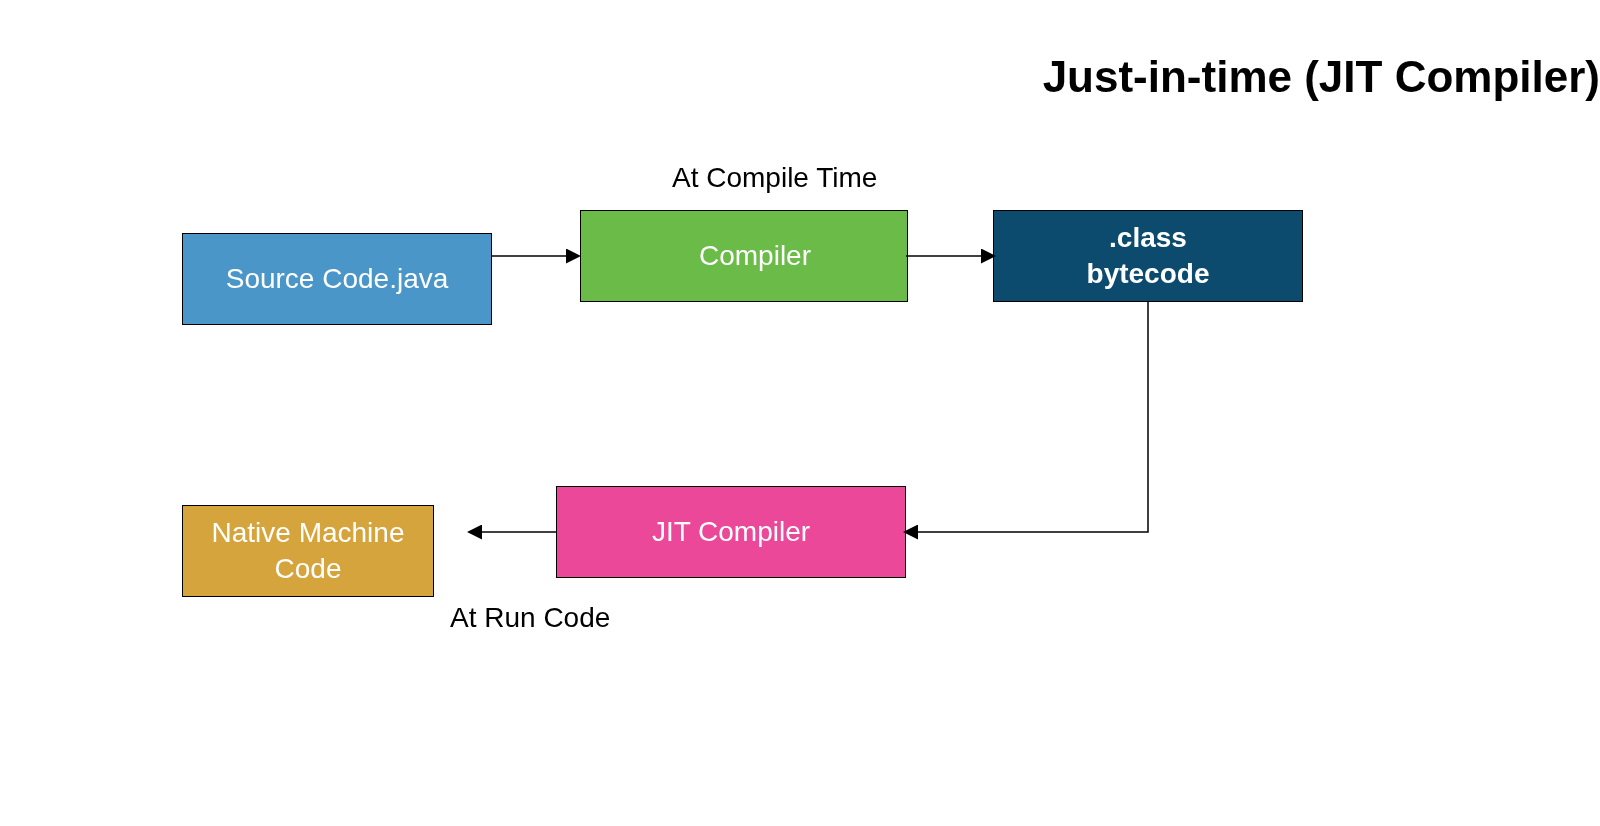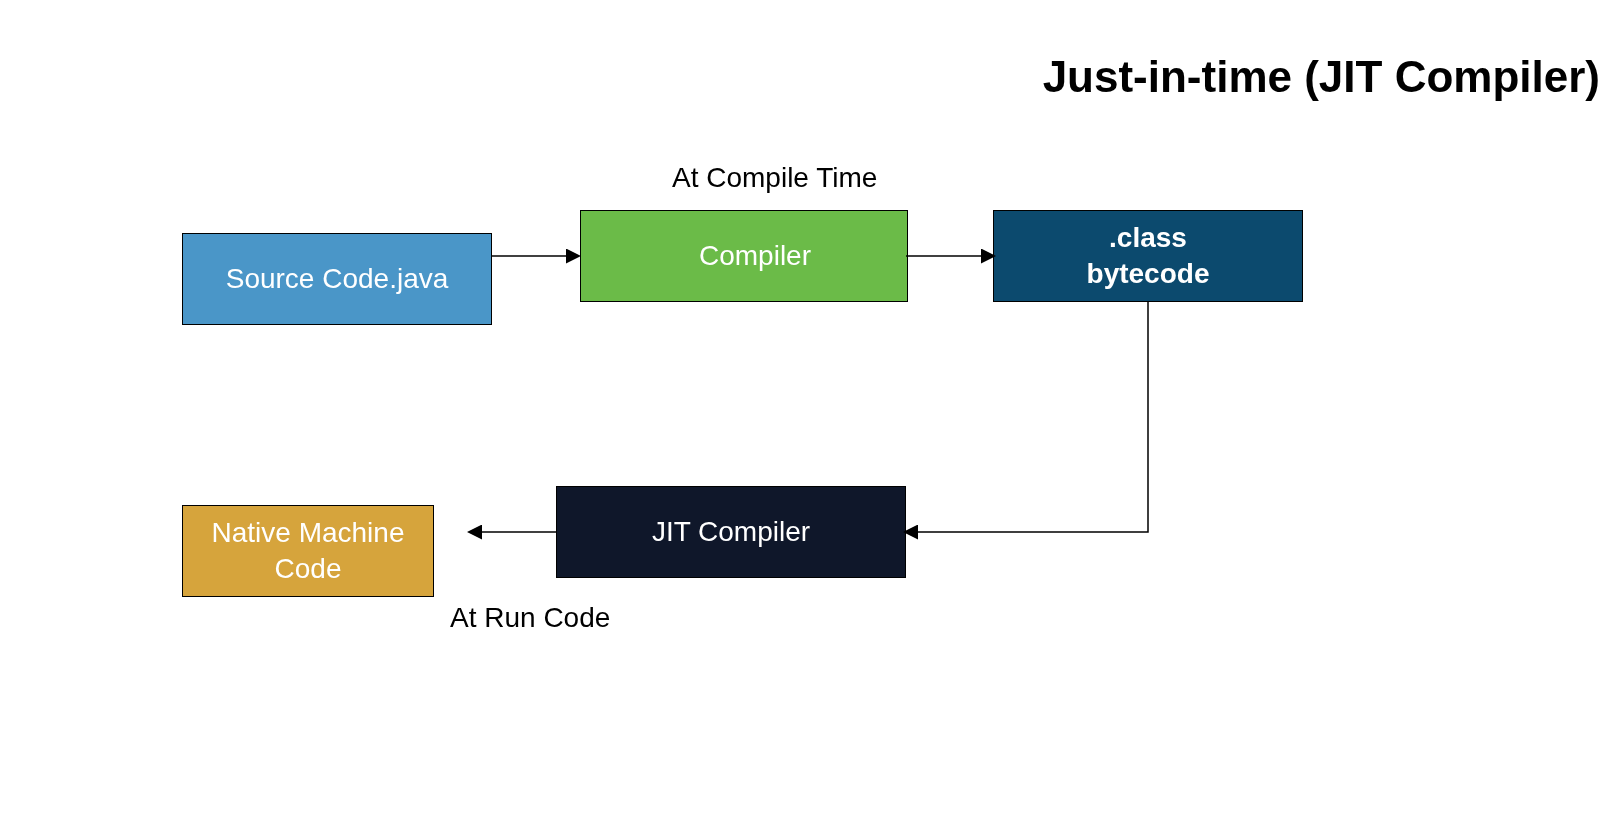--- a/index.html
+++ b/index.html
@@ -56,7 +56,7 @@
 <div class="box" style="left: 182px; top: 210px; width: 310px; height: 92px; background: rgb(74, 150, 200); margin-top: 23px;">Source Code.java</div>
 <div class="box" style="left: 580px; top: 210px; width: 328px; height: 92px; background: rgb(107, 187, 72); padding-left: 22px;">Compiler</div>
 <div class="box" style="left: 993px; top: 210px; width: 310px; height: 92px; background: #0c4a6e; font-weight: bold;">.class<br>bytecode</div>
-<div class="box" style="left: 556px; top: 486px; width: 350px; height: 92px; background: #0f172a;">JIT Compiler</div>
+<div class="box" style="left: 556px; top: 486px; width: 350px; height: 92px; background: #ec4899;">JIT Compiler</div>
 <div class="box" style="left: 182px; top: 486px; width: 252px; height: 92px; background: rgb(214, 164, 60); margin-top: 19px;">Native Machine<br>Code</div>
 
 <svg class="connectors">

